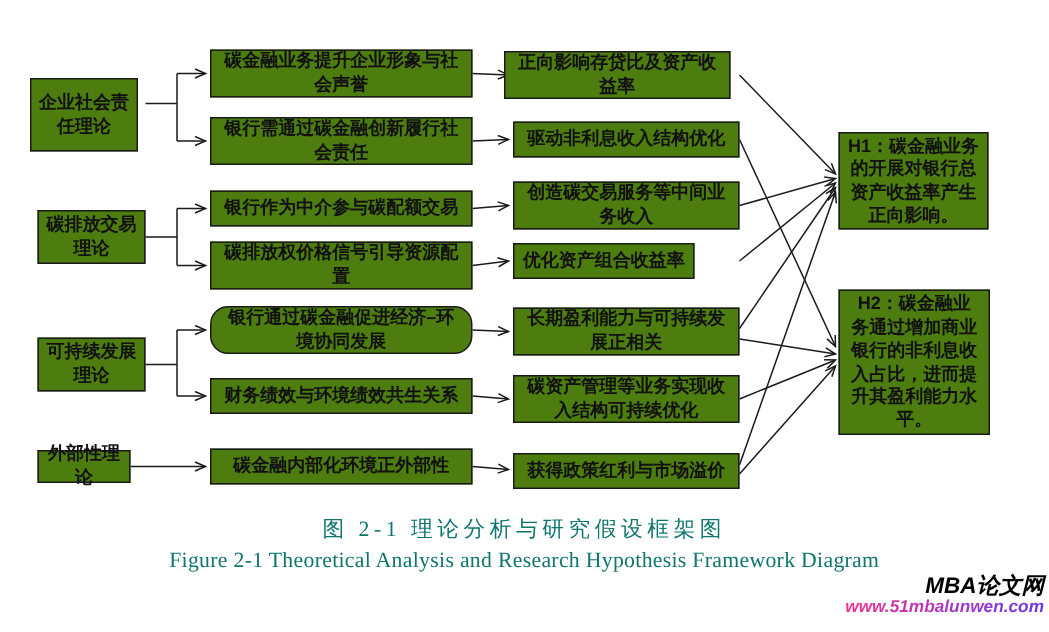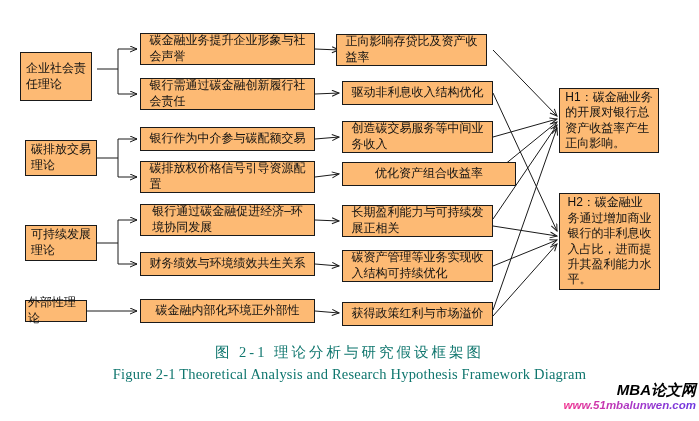--- a/index.html
+++ b/index.html
@@ -9,9 +9,9 @@
   }
   .layer{position:absolute;left:0;top:0;width:699px;height:421px;}
   .nbox{
-    position:absolute;box-sizing:border-box;background:#fdba74;border:1.2px solid #1a1a1a;
-    display:flex;align-items:center;justify-content:center;
-    font-size:12px;line-height:1.3;white-space:pre-line;z-index:2;padding:1px 2px;
+    position:absolute;box-sizing:border-box;background:#4d7c0f;border:1.2px solid #1a1a1a;
+    display:flex;align-items:center;justify-content:center;text-align:center;
+    font-size:12px;line-height:1.3;white-space:pre-line;z-index:2;padding:1px 2px;font-weight:bold;
   }
   .hyp{font-size:12px;line-height:1.28;}
   .captions{position:absolute;left:0;width:699px;text-align:center;

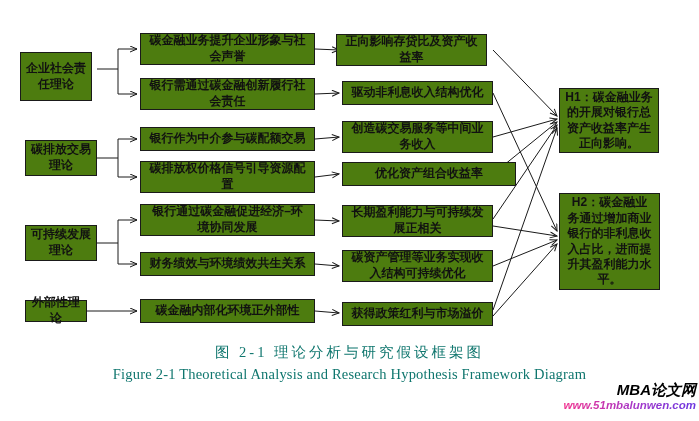--- a/index.html
+++ b/index.html
@@ -107,7 +107,7 @@
   <div class="nbox" style="left:342px;top:81px;width:151px;height:24px;">驱动非利息收入结构优化</div>
   <div class="nbox" style="left:342px;top:121px;width:151px;height:32px;">创造碳交易服务等中间业
 务收入</div>
-  <div class="nbox" style="left:342px;top:162px;width:174px;height:24px;">优化资产组合收益率</div>
+  <div class="nbox" style="left:342px;top:162px;width:121px;height:24px;">优化资产组合收益率</div>
   <div class="nbox" style="left:342px;top:205px;width:151px;height:32px;">长期盈利能力与可持续发
 展正相关</div>
   <div class="nbox" style="left:342px;top:250px;width:151px;height:32px;">碳资产管理等业务实现收

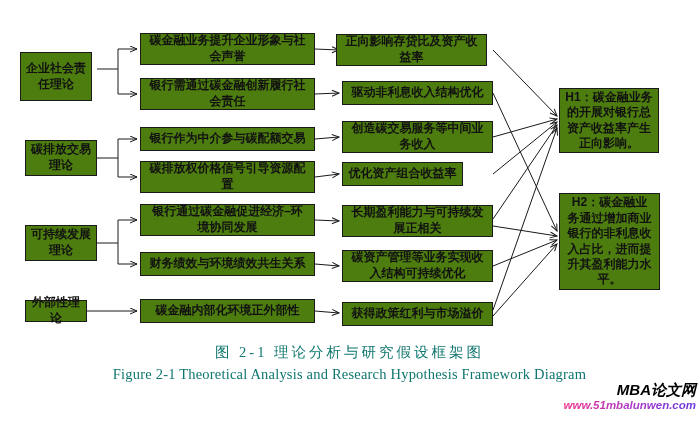--- a/index.html
+++ b/index.html
@@ -97,7 +97,7 @@
   <div class="nbox" style="left:140px;top:127px;width:175px;height:24px;">银行作为中介参与碳配额交易</div>
   <div class="nbox" style="left:140px;top:161px;width:175px;height:32px;">碳排放权价格信号引导资源配
 置</div>
-  <div class="nbox" style="left:140px;top:204px;width:175px;height:32px;">银行通过碳金融促进经济–环
+  <div class="nbox" style="left:140px;top:204px;width:175px;height:32px;border-radius:12px;">银行通过碳金融促进经济–环
 境协同发展</div>
   <div class="nbox" style="left:140px;top:299px;width:175px;height:24px;">碳金融内部化环境正外部性</div>
   <div class="nbox" style="left:140px;top:252px;width:175px;height:24px;">财务绩效与环境绩效共生关系</div>

